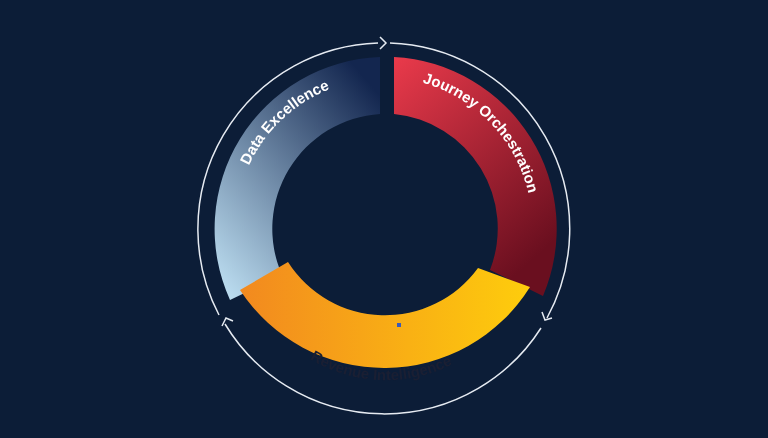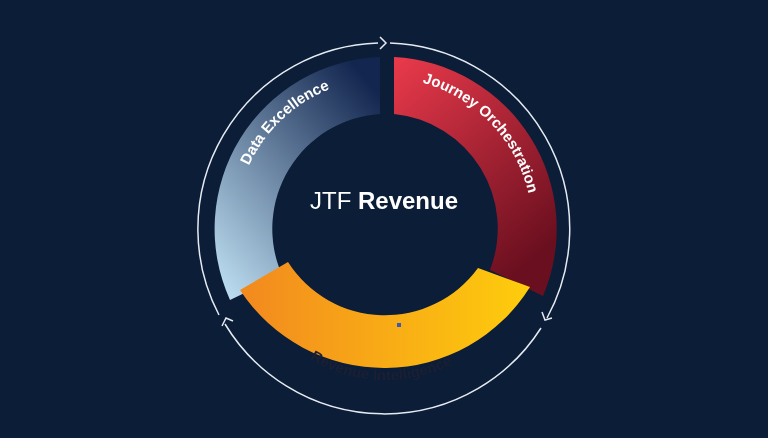--- a/index.html
+++ b/index.html
@@ -63,7 +63,6 @@
 </svg>
 
 <div class="title">
-  <div><span class="l">JTF </span><b>Revenue</b></div>
 </div>
 </div>
 

